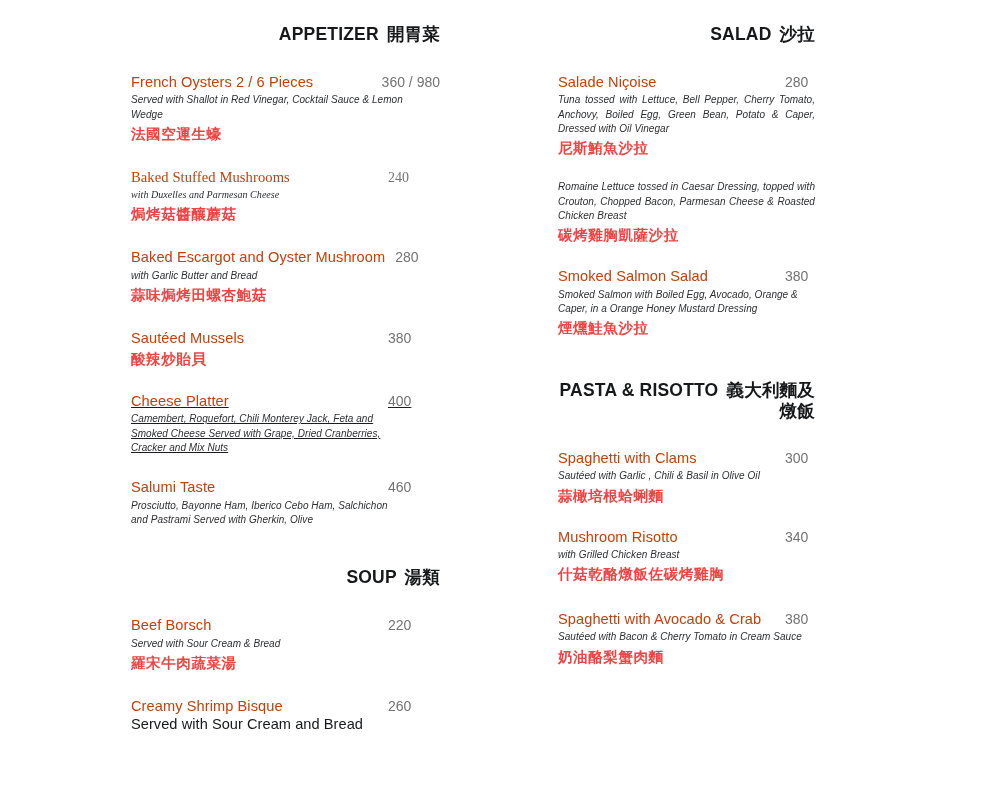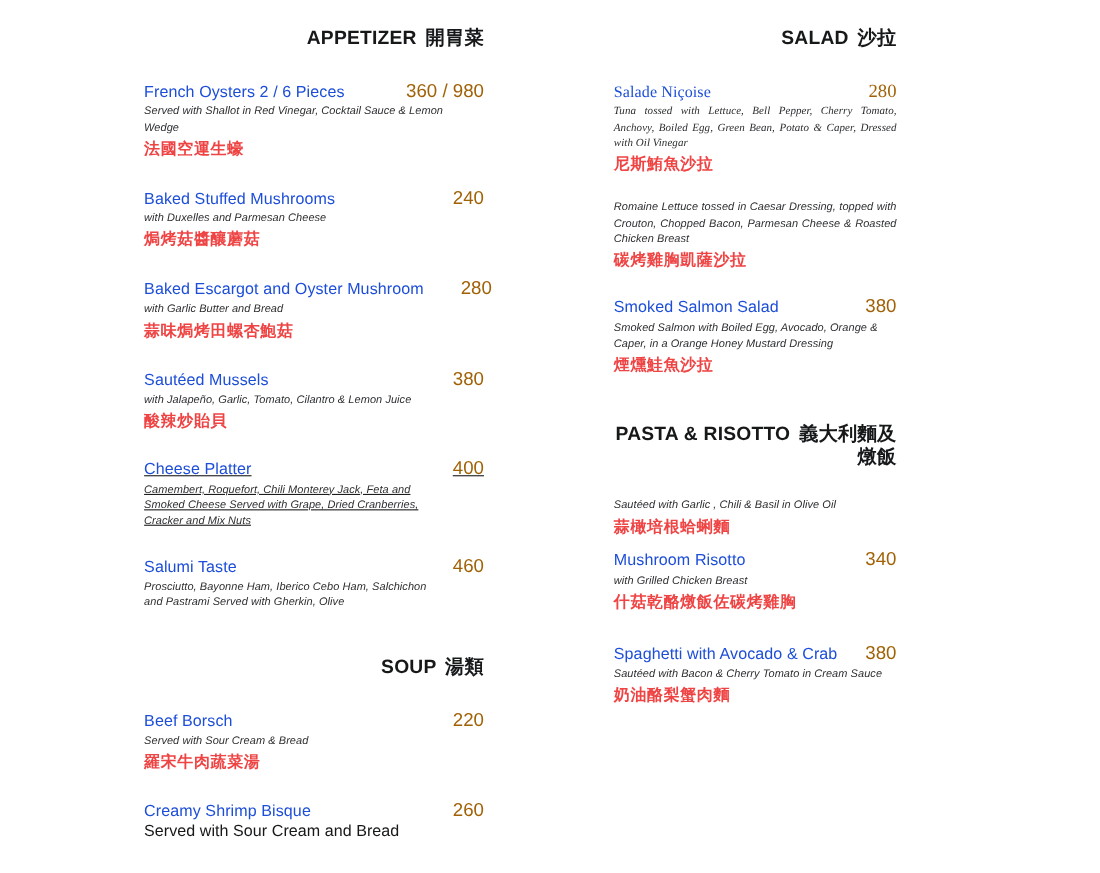--- a/index.html
+++ b/index.html
@@ -58,7 +58,7 @@
   .item-name {
     font-size: 14.6px;
     font-weight: 400;
-    color: #1d4ed8;
+    color: #c2410c;
     line-height: 1.25;
     letter-spacing: 0.08px;
     white-space: nowrap;

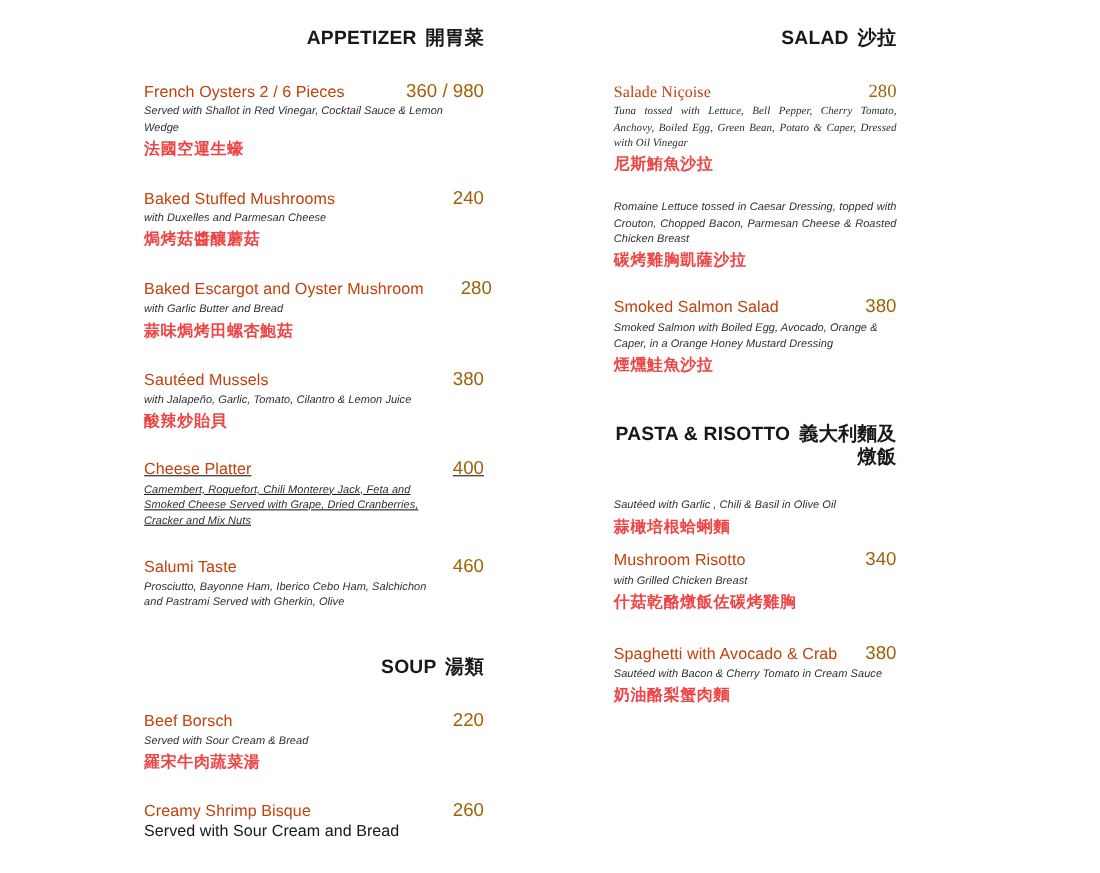--- a/index.html
+++ b/index.html
@@ -64,12 +64,11 @@
     white-space: nowrap;
   }
   .item-price {
-    font-size: 17px;
+    font-size: 14px;
     font-weight: 400;
-    color: #a16207;
+    color: #737373;
     white-space: nowrap;
     flex: 0 0 auto;
-    text-align: right;
   }
   .item-desc {
     font-size: 10px;

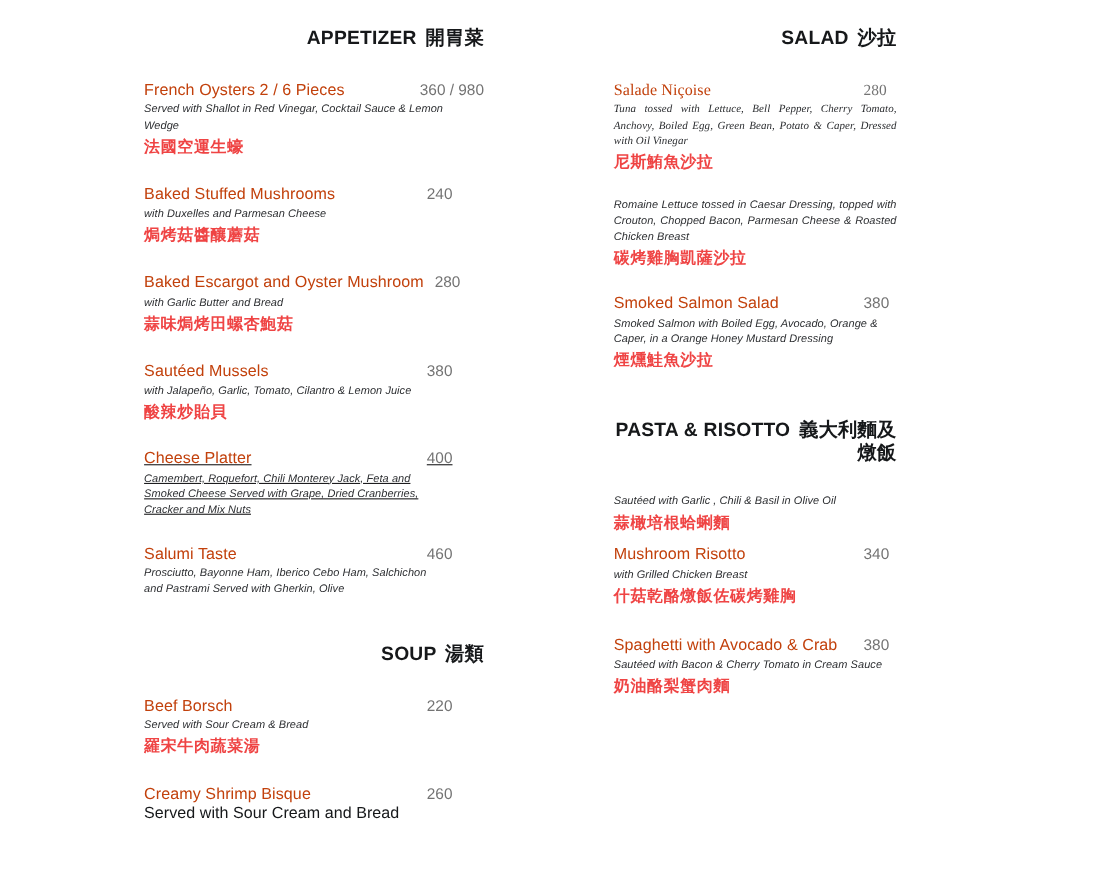--- a/index.html
+++ b/index.html
@@ -203,7 +203,7 @@
         <span class="cjk">沙拉</span>
       </div>
 
-      <div class="item" style="margin-top:28px;font-family:Liberation Serif, serif;">
+      <div class="item" style="margin-top:28px;">
         <div class="item-head">
           <span class="item-name">Salade Niçoise</span>
           <span class="item-price">280</span>

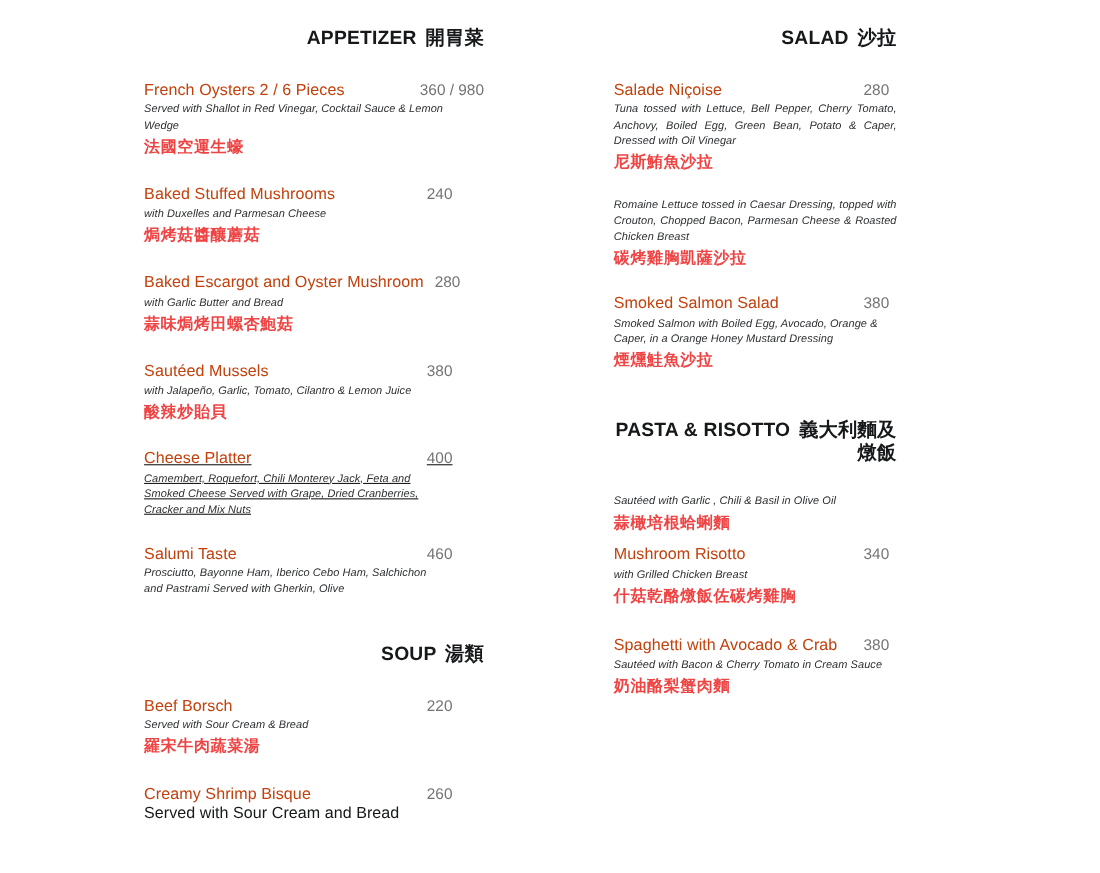--- a/index.html
+++ b/index.html
@@ -125,7 +125,7 @@
         <div class="item-cjk">法國空運生蠔</div>
       </div>
 
-      <div class="item" style="margin-top:24px;">
+      <div class="item" style="margin-top:24px;font-family:Liberation Serif, serif;">
         <div class="item-head">
           <span class="item-name">Baked Stuffed Mushrooms</span>
           <span class="item-price">240</span>

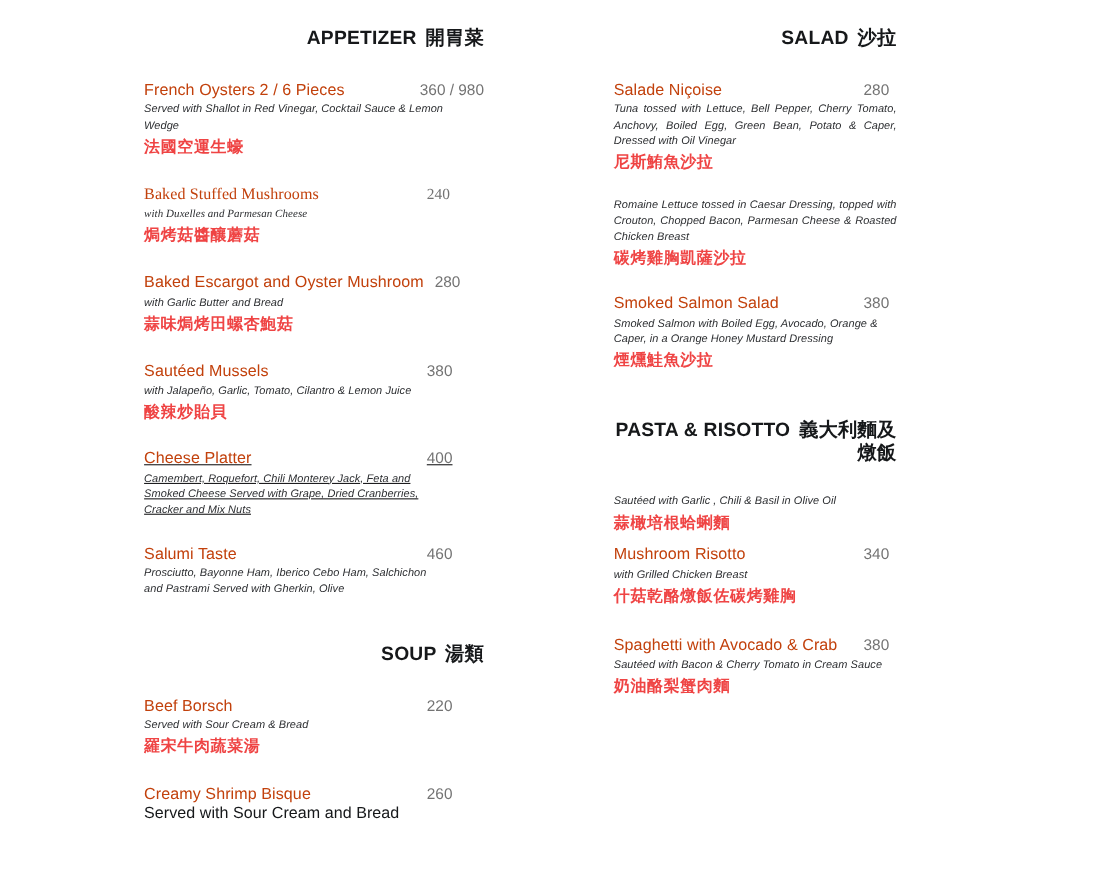--- a/index.html
+++ b/index.html
@@ -148,7 +148,6 @@
           <span class="item-name">Sautéed Mussels</span>
           <span class="item-price">380</span>
         </div>
-        <div class="item-desc">with Jalapeño, Garlic, Tomato, Cilantro &amp; Lemon Juice</div>
         <div class="item-cjk">酸辣炒貽貝</div>
       </div>
 

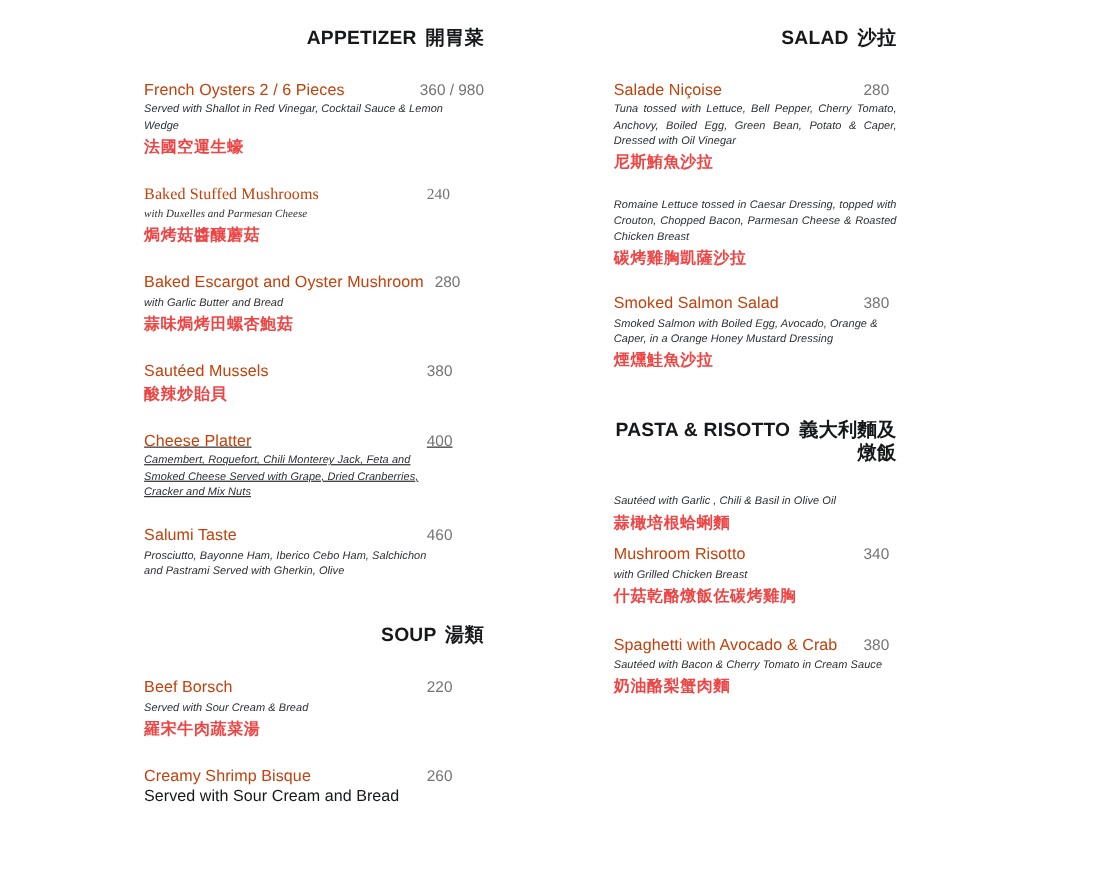--- a/index.html
+++ b/index.html
@@ -233,6 +233,10 @@
       </div>
 
       <div class="item" style="margin-top:27px;">
+        <div class="item-head">
+          <span class="item-name">Spaghetti with Clams</span>
+          <span class="item-price">300</span>
+        </div>
         <div class="item-desc">Sautéed with Garlic , Chili &amp; Basil in Olive Oil</div>
         <div class="item-cjk">蒜橄培根蛤蜊麵</div>
       </div>

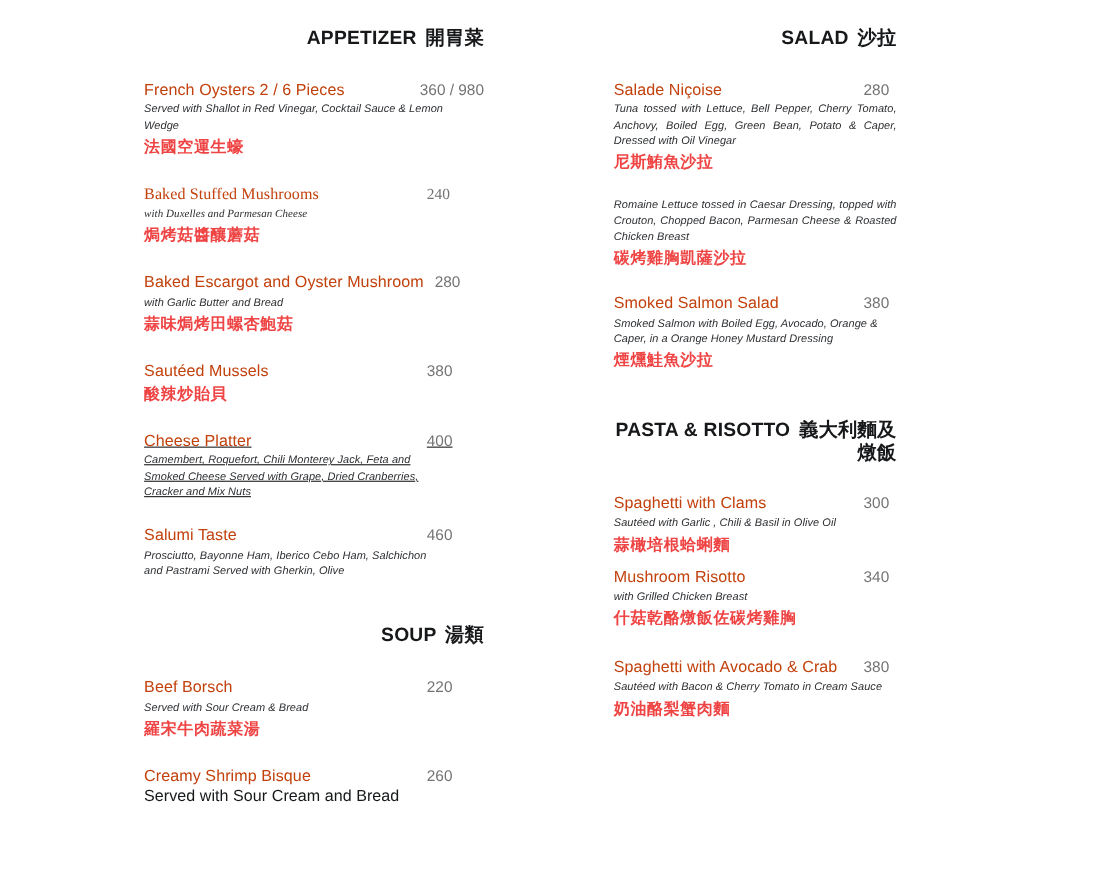--- a/index.html
+++ b/index.html
@@ -241,7 +241,7 @@
         <div class="item-cjk">蒜橄培根蛤蜊麵</div>
       </div>
 
-      <div class="item" style="margin-top:10px;">
+      <div class="item" style="margin-top:22px;">
         <div class="item-head">
           <span class="item-name">Mushroom Risotto</span>
           <span class="item-price">340</span>

